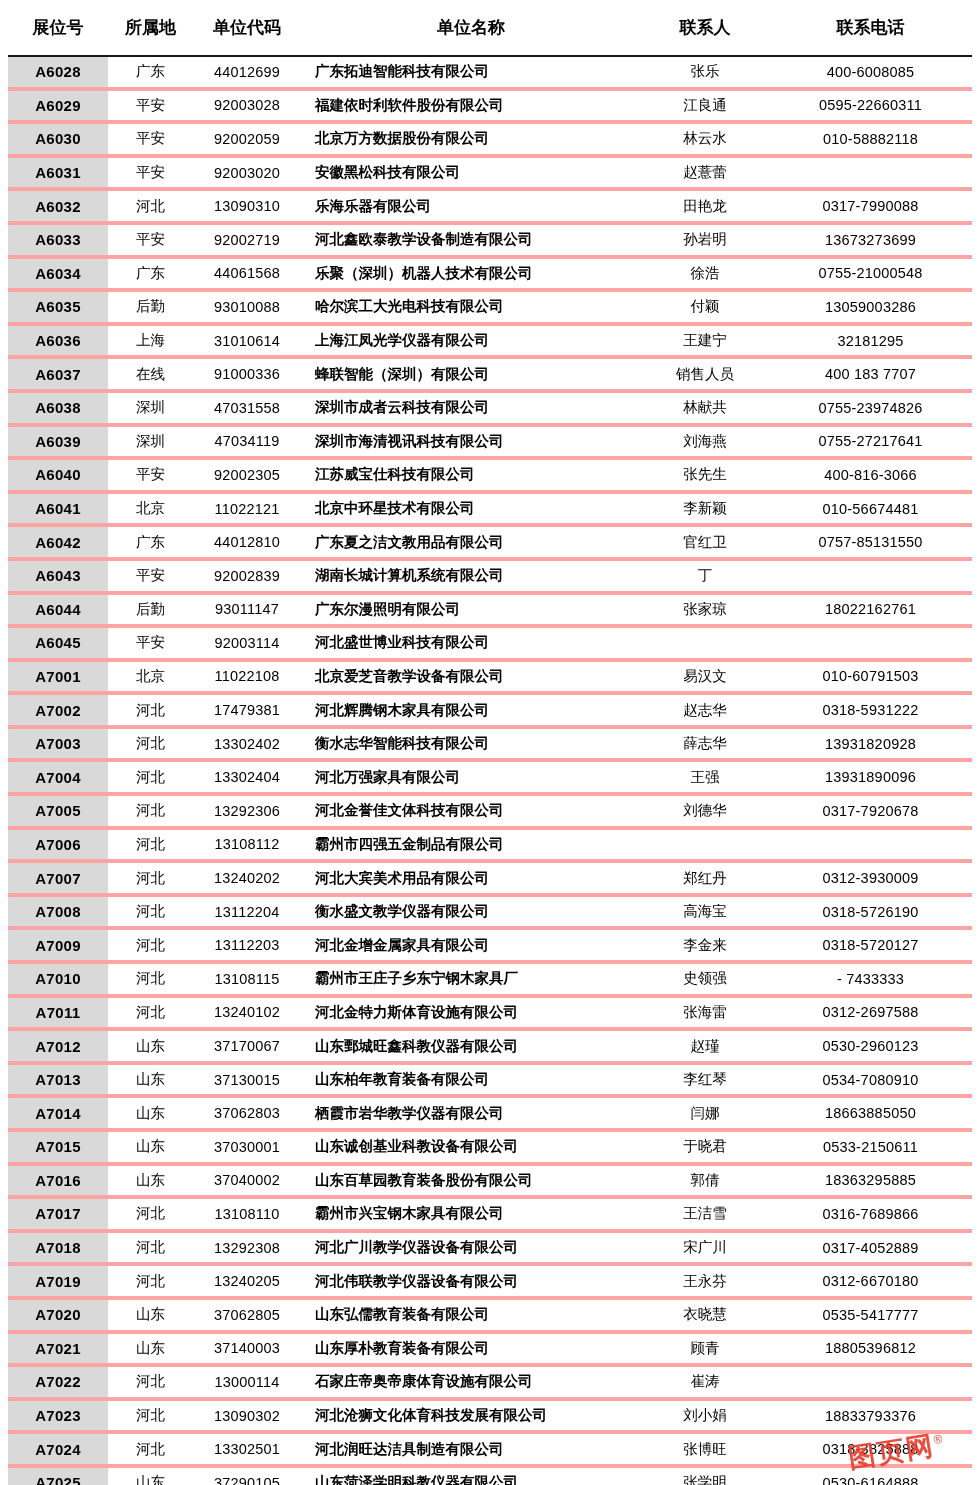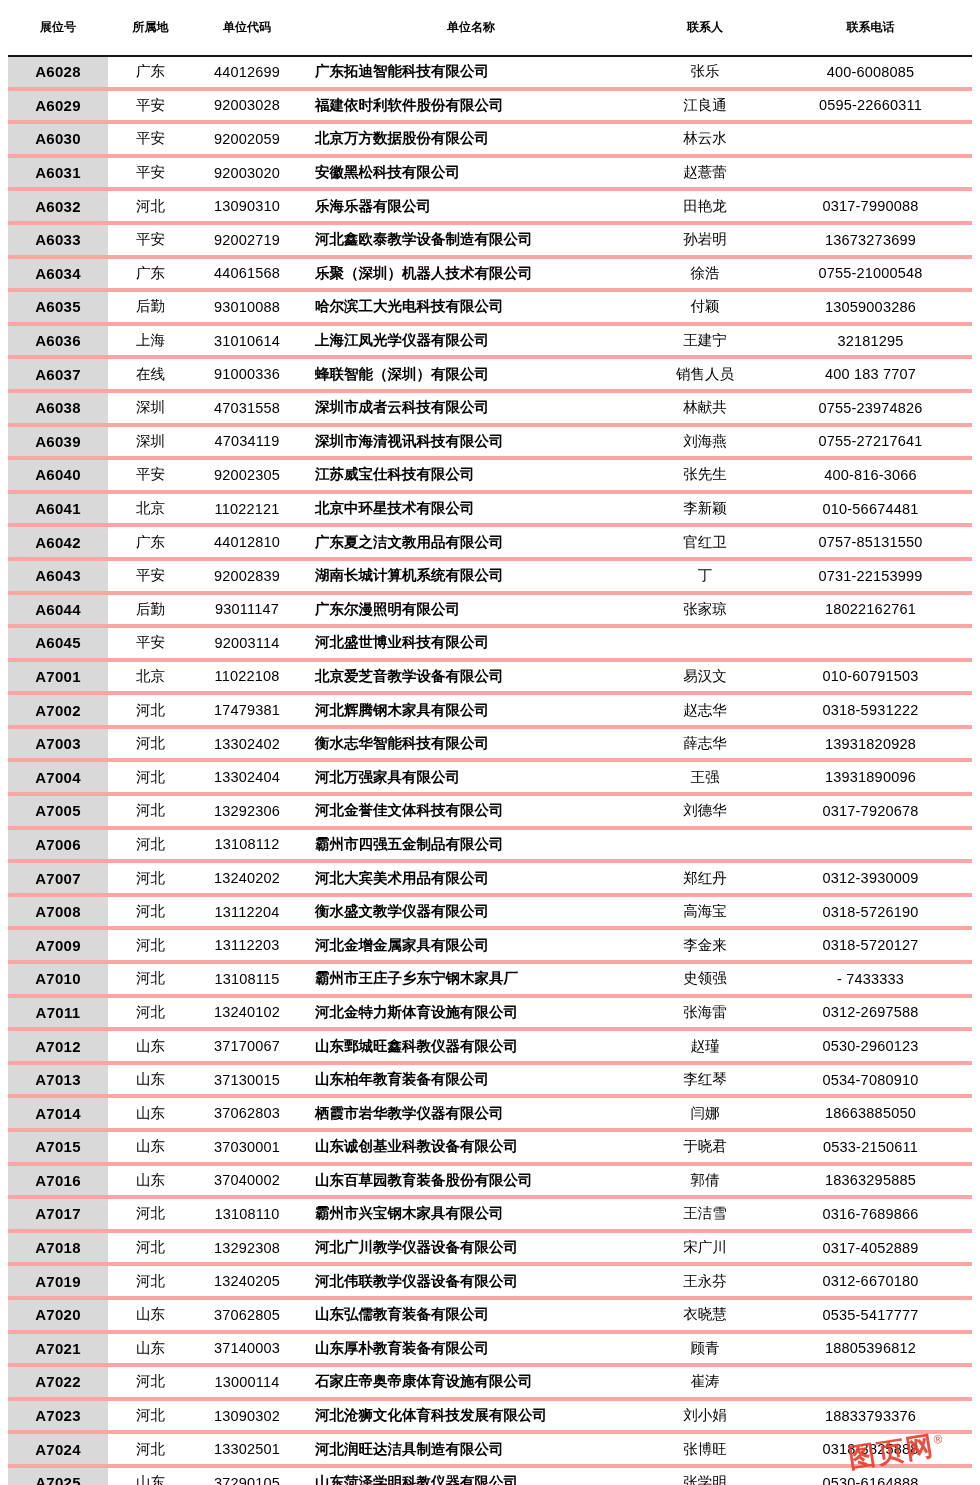--- a/index.html
+++ b/index.html
@@ -26,7 +26,7 @@
   .header-row {
     height: 55px;
     border-bottom: 2px solid #161616;
-    font-size: 12px;
+    font-size: 17px;
     font-weight: 700;
   }
   .header-cell { text-align: center; }

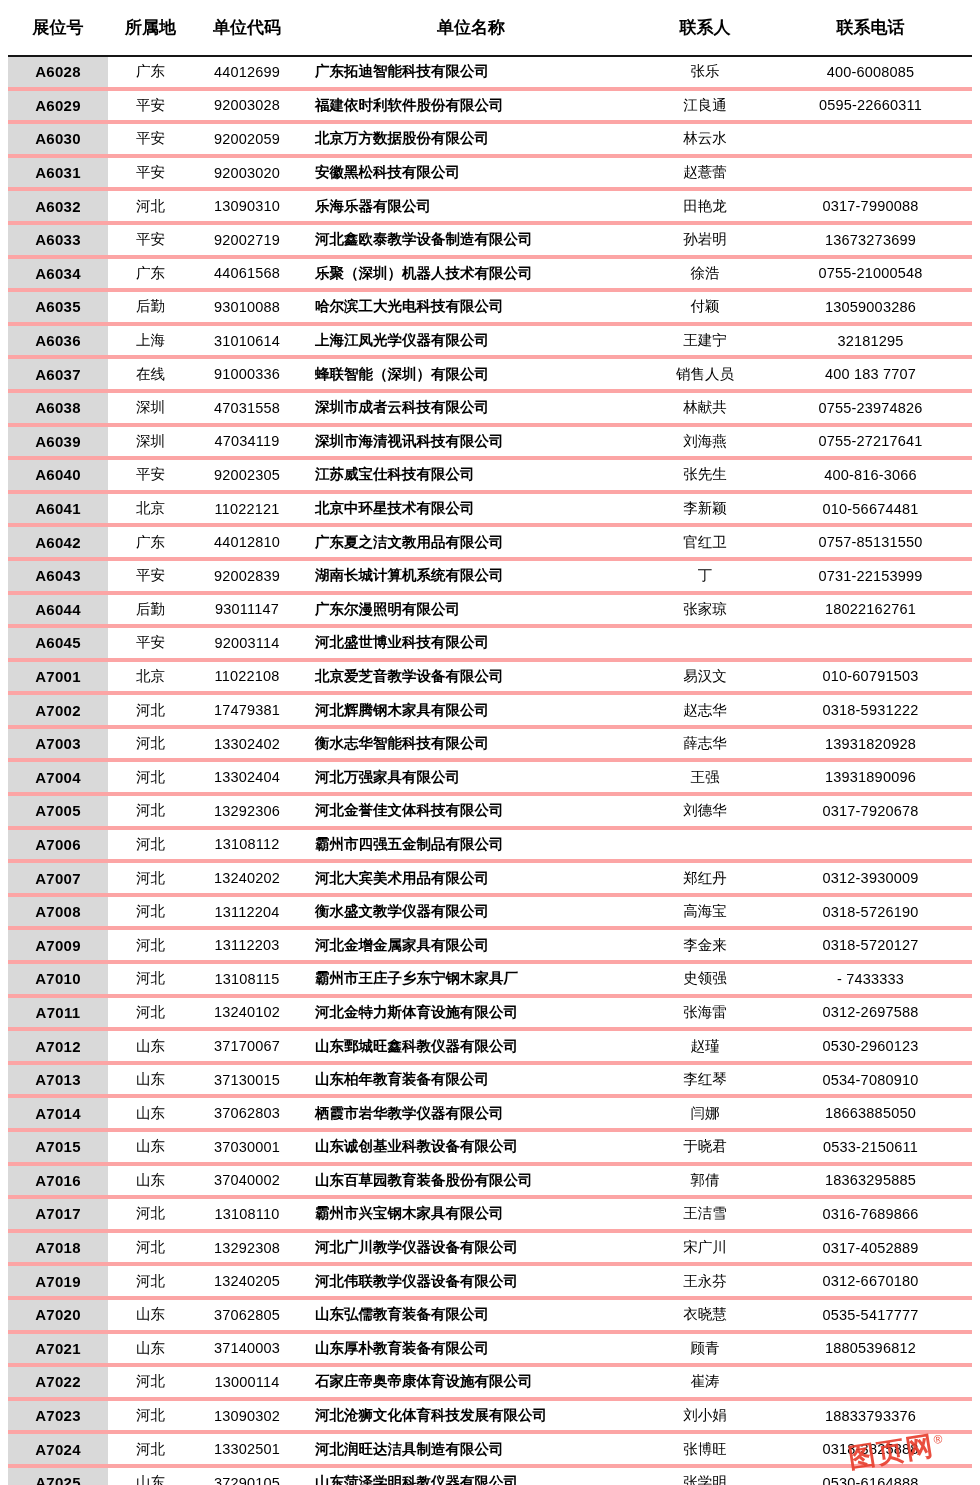--- a/index.html
+++ b/index.html
@@ -112,6 +112,7 @@
         <div class="cell c2">92002059</div>
         <div class="cell c3">北京万方数据股份有限公司</div>
         <div class="cell c4">林云水</div>
+        <div class="cell c5">010-58882118</div>
       </div>
       <div class="grid-row row">
         <div class="cell c0">A6031</div>

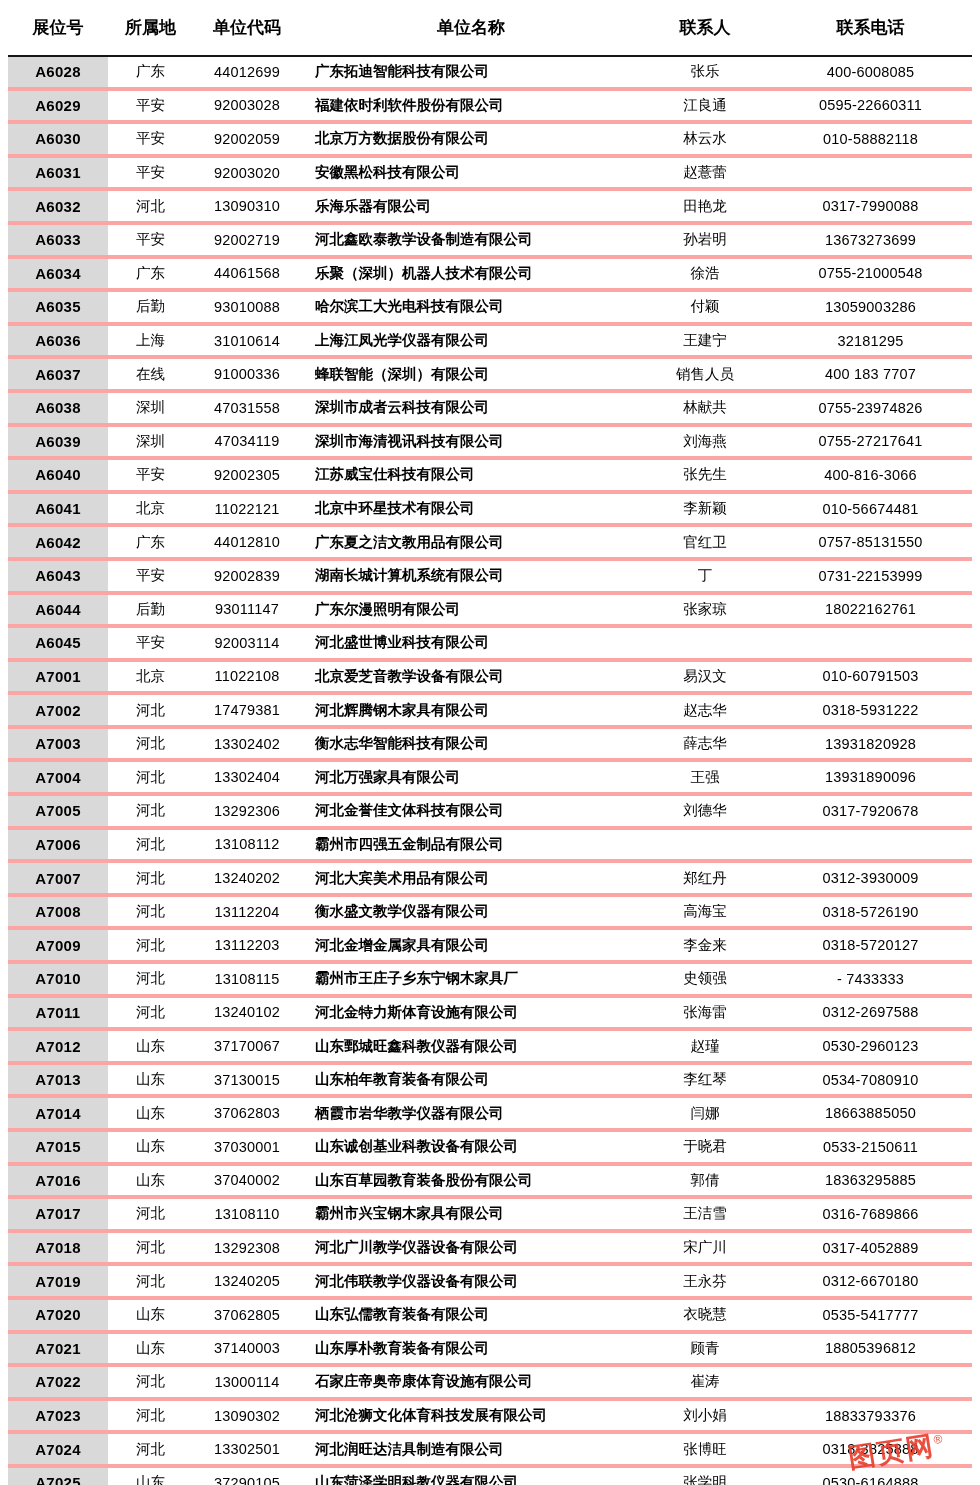--- a/index.html
+++ b/index.html
@@ -216,7 +216,6 @@
         <div class="cell c2">92002839</div>
         <div class="cell c3">湖南长城计算机系统有限公司</div>
         <div class="cell c4">丁</div>
-        <div class="cell c5">0731-22153999</div>
       </div>
       <div class="grid-row row">
         <div class="cell c0">A6044</div>

